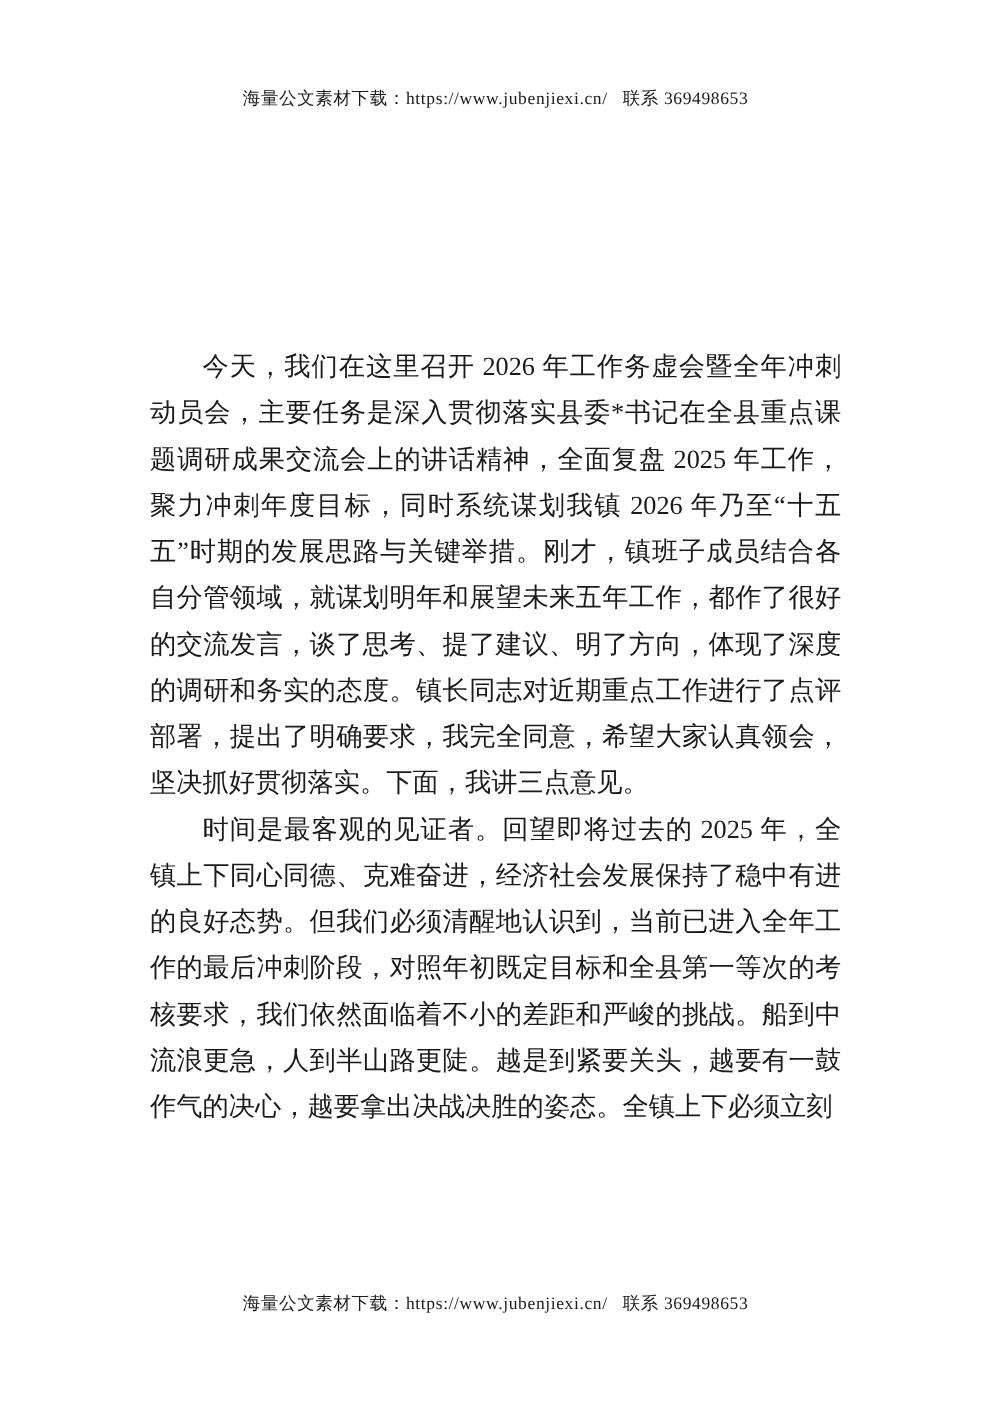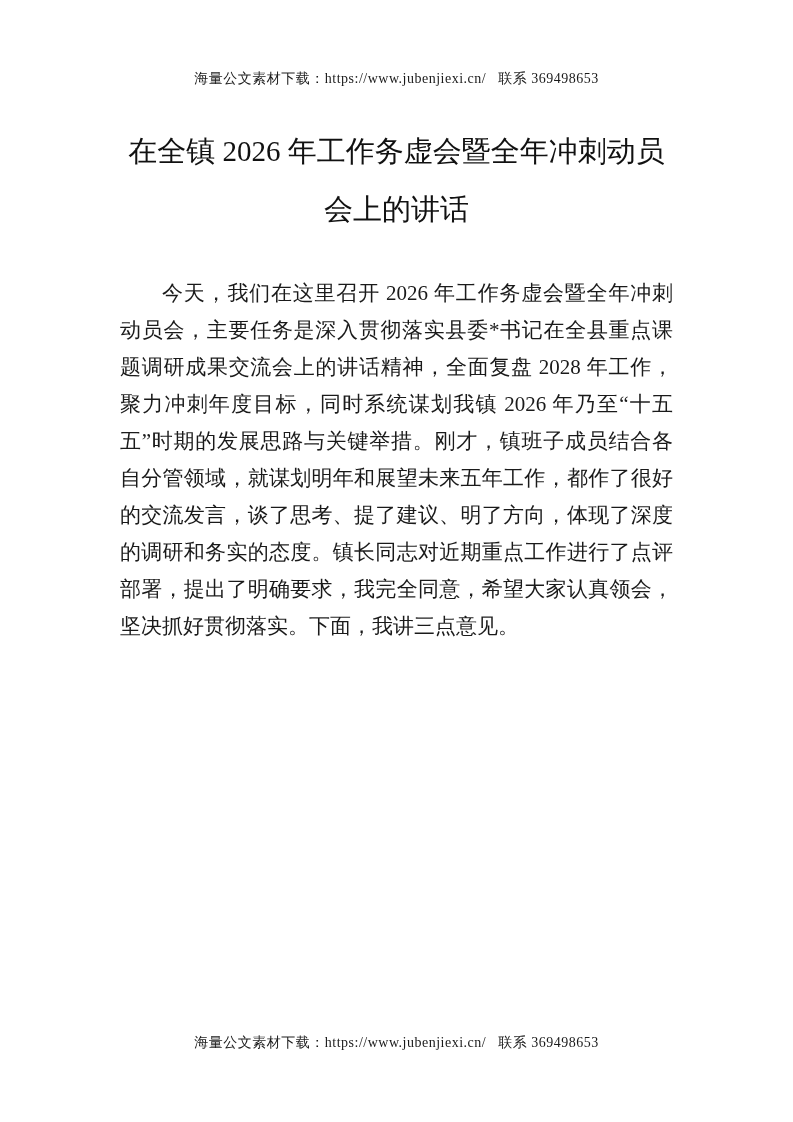--- a/index.html
+++ b/index.html
@@ -67,7 +67,6 @@
 
   <div class="pg-note header">海量公文素材下载：https://www.jubenjiexi.cn/   联系 369498653</div>
 
-  <h1 class="doc-title">在全镇 2026 年工作务虚会暨全年冲刺动员会上的讲话</h1>
 
   <div class="doc-body">
     <p class="para indent">今天，我们在这里召开 2026 年工作务虚会暨全年冲刺动员会，主要任务是深入贯彻落实县委*书记在全县重点课题调研成果交流会上的讲话精神，全面复盘 2028 年工作，聚力冲刺年度目标，同时系统谋划我镇 2026 年乃至“十五五”时期的发展思路与关键举措。刚才，镇班子成员结合各自分管领域，就谋划明年和展望未来五年工作，都作了很好的交流发言，谈了思考、提了建议、明了方向，体现了深度的调研和务实的态度。镇长同志对近期重点工作进行了点评部署，提出了明确要求，我完全同意，希望大家认真领会，坚决抓好贯彻落实。下面，我讲三点意见。</p>

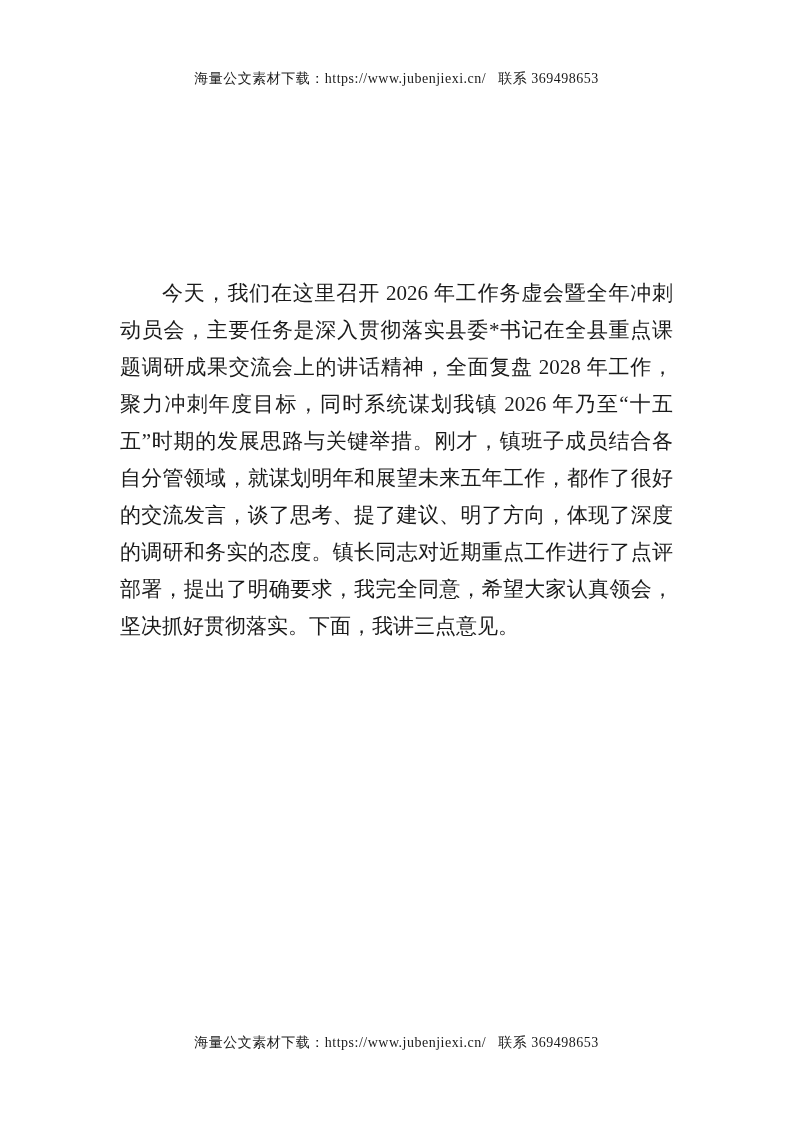--- a/index.html
+++ b/index.html
@@ -69,7 +69,7 @@
 
 
   <div class="doc-body">
-    <p class="para indent">今天，我们在这里召开 2026 年工作务虚会暨全年冲刺动员会，主要任务是深入贯彻落实县委*书记在全县重点课题调研成果交流会上的讲话精神，全面复盘 2028 年工作，聚力冲刺年度目标，同时系统谋划我镇 2026 年乃至“十五五”时期的发展思路与关键举措。刚才，镇班子成员结合各自分管领域，就谋划明年和展望未来五年工作，都作了很好的交流发言，谈了思考、提了建议、明了方向，体现了深度的调研和务实的态度。镇长同志对近期重点工作进行了点评部署，提出了明确要求，我完全同意，希望大家认真领会，坚决抓好贯彻落实。下面，我讲三点意见。</p>
+    <p class="para indent">今天，我们在这里召开 2026 年工作务虚会暨全年冲刺动员会，主要任务是深入贯彻落实县委*书记在全县重点课题调研成果交流会上的讲话精神，全面复盘 2025 年工作，聚力冲刺年度目标，同时系统谋划我镇 2026 年乃至“十五五”时期的发展思路与关键举措。刚才，镇班子成员结合各自分管领域，就谋划明年和展望未来五年工作，都作了很好的交流发言，谈了思考、提了建议、明了方向，体现了深度的调研和务实的态度。镇长同志对近期重点工作进行了点评部署，提出了明确要求，我完全同意，希望大家认真领会，坚决抓好贯彻落实。下面，我讲三点意见。</p>
   </div>
 
   <div class="pg-note footer">海量公文素材下载：https://www.jubenjiexi.cn/   联系 369498653</div>

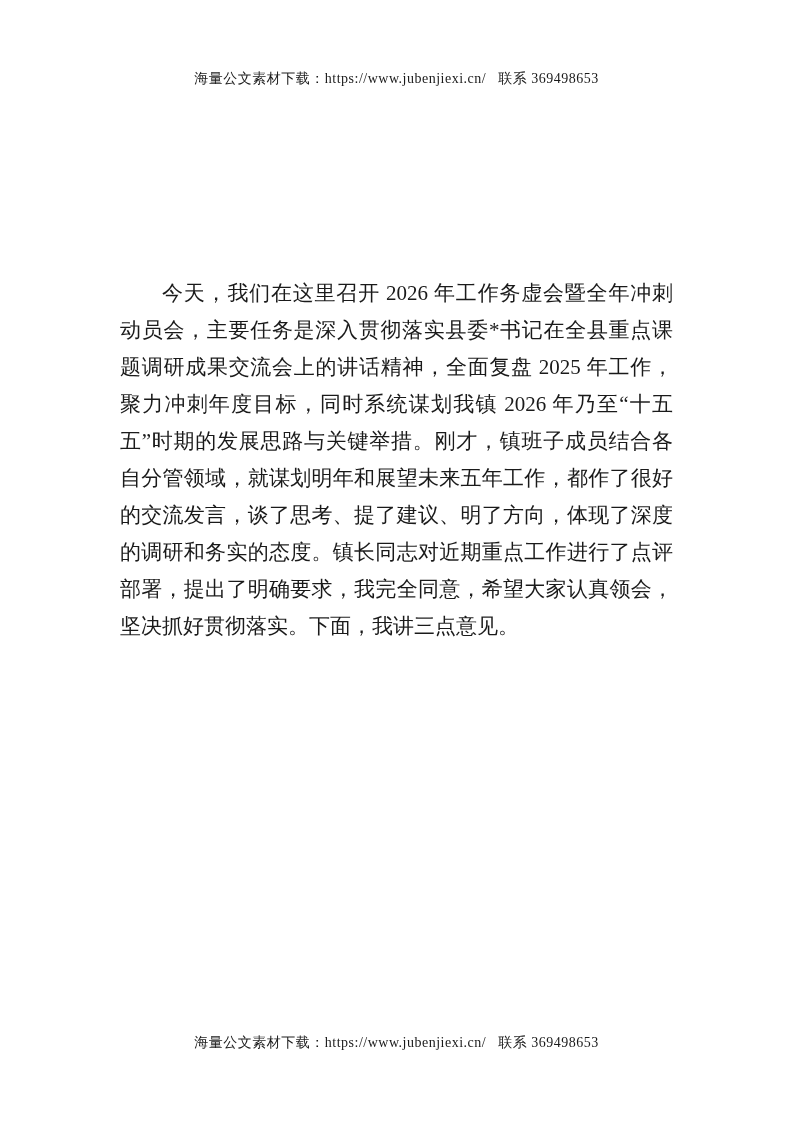--- a/index.html
+++ b/index.html
@@ -70,6 +70,7 @@
 
   <div class="doc-body">
     <p class="para indent">今天，我们在这里召开 2026 年工作务虚会暨全年冲刺动员会，主要任务是深入贯彻落实县委*书记在全县重点课题调研成果交流会上的讲话精神，全面复盘 2025 年工作，聚力冲刺年度目标，同时系统谋划我镇 2026 年乃至“十五五”时期的发展思路与关键举措。刚才，镇班子成员结合各自分管领域，就谋划明年和展望未来五年工作，都作了很好的交流发言，谈了思考、提了建议、明了方向，体现了深度的调研和务实的态度。镇长同志对近期重点工作进行了点评部署，提出了明确要求，我完全同意，希望大家认真领会，坚决抓好贯彻落实。下面，我讲三点意见。</p>
+    <p class="para indent">时间是最客观的见证者。回望即将过去的 2025 年，全镇上下同心同德、克难奋进，经济社会发展保持了稳中有进的良好态势。但我们必须清醒地认识到，当前已进入全年工作的最后冲刺阶段，对照年初既定目标和全县第一等次的考核要求，我们依然面临着不小的差距和严峻的挑战。船到中流浪更急，人到半山路更陡。越是到紧要关头，越要有一鼓作气的决心，越要拿出决战决胜的姿态。全镇上下必须立刻</p>
   </div>
 
   <div class="pg-note footer">海量公文素材下载：https://www.jubenjiexi.cn/   联系 369498653</div>

